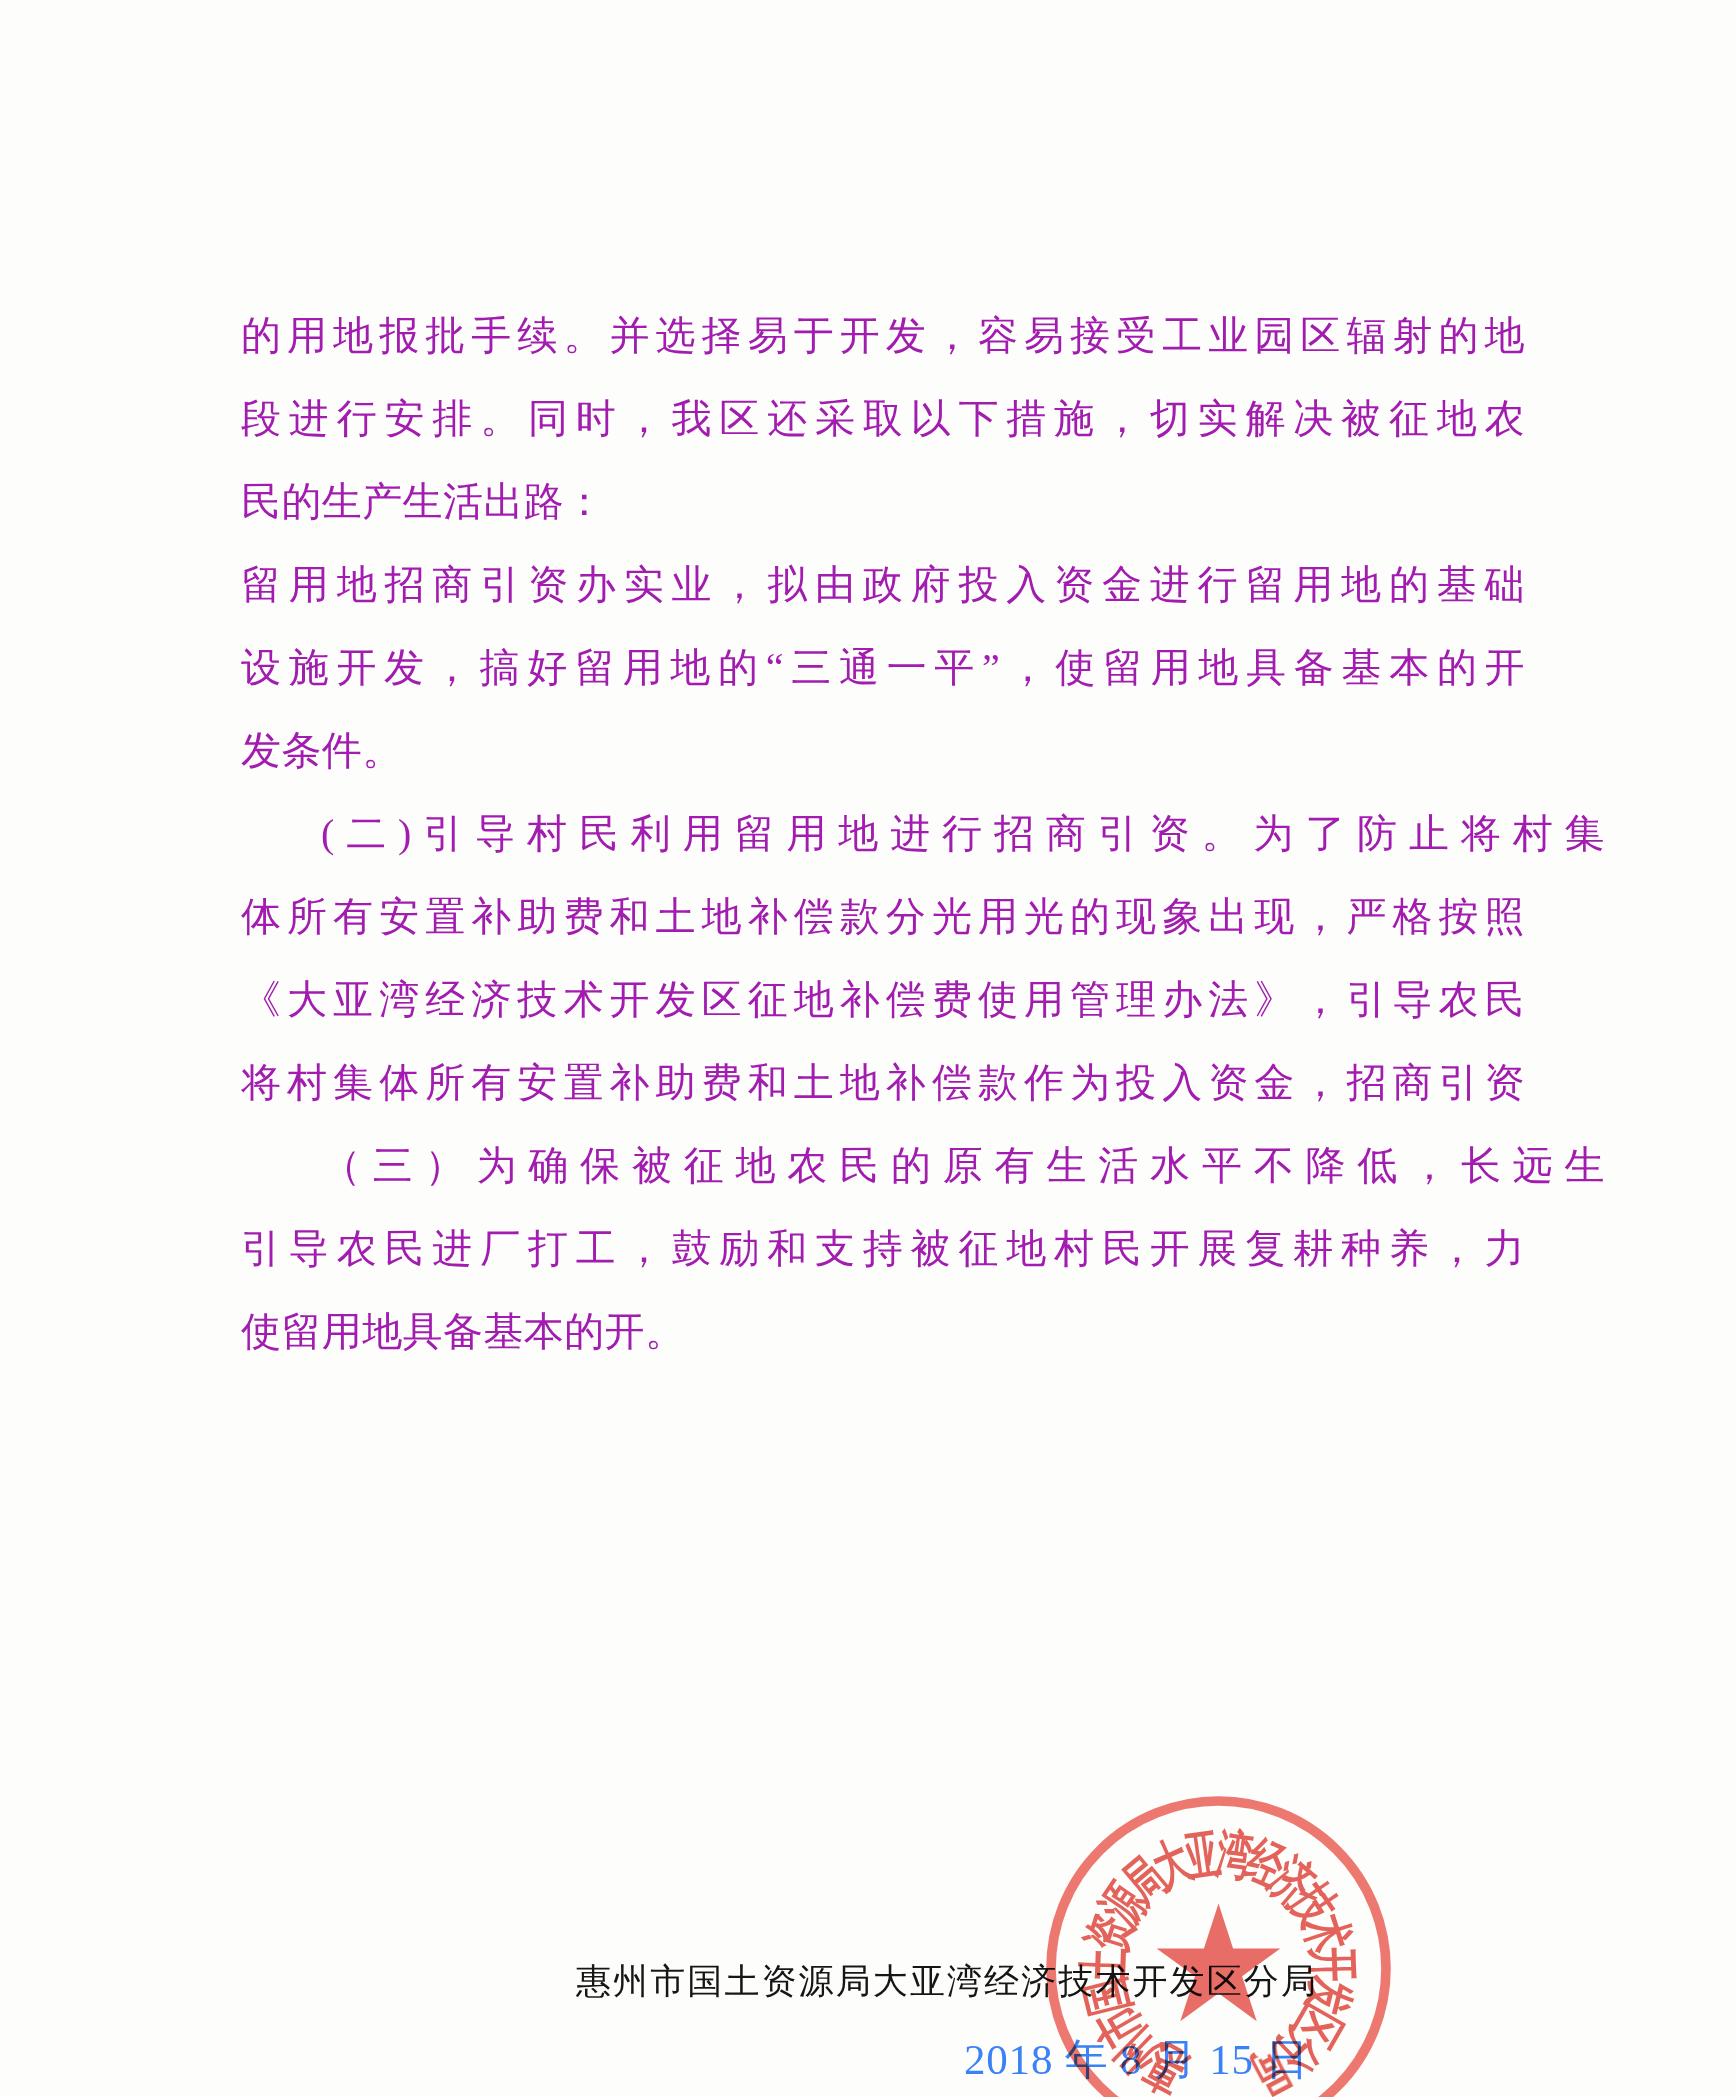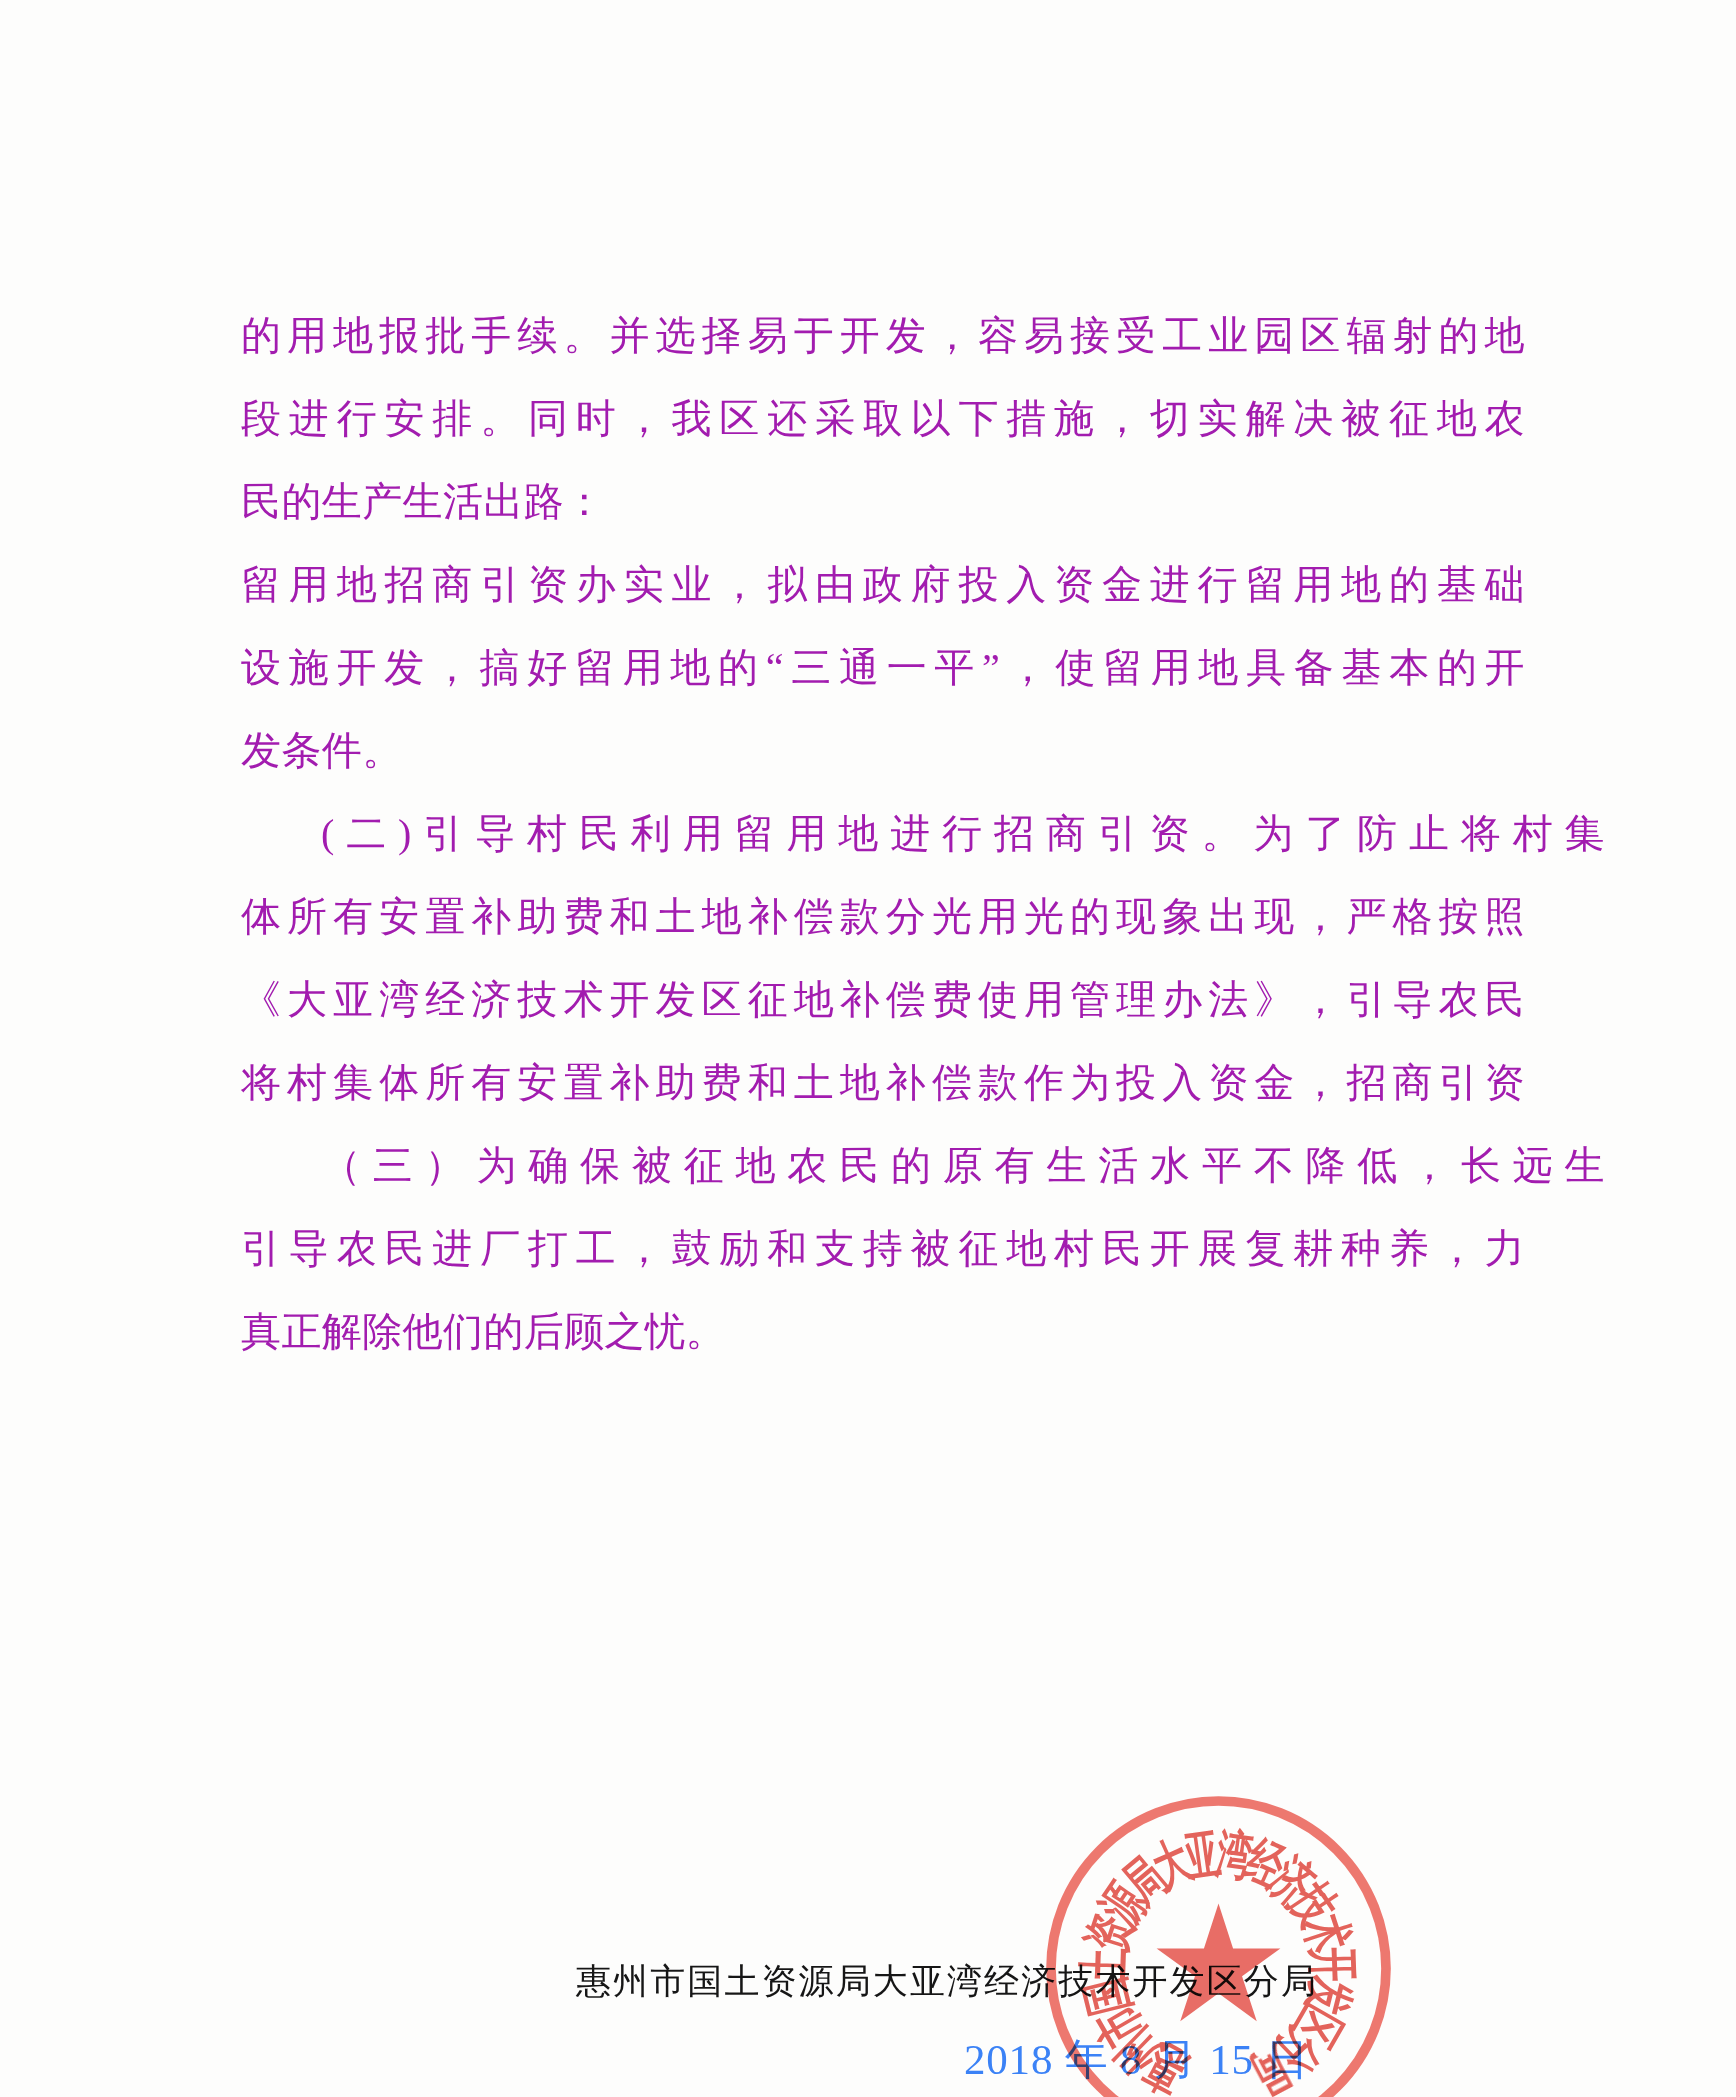--- a/index.html
+++ b/index.html
@@ -80,7 +80,7 @@
       <div class="doc-line">将村集体所有安置补助费和土地补偿款作为投入资金，招商引资</div>
       <div class="doc-line" style="padding-left: 2em;">（三）为确保被征地农民的原有生活水平不降低，长远生</div>
       <div class="doc-line">引导农民进厂打工，鼓励和支持被征地村民开展复耕种养，力</div>
-      <div class="doc-line" style="text-align-last: left;">真正解除他们的后顾之忧。</div>
+      <div class="doc-line" style="text-align-last: left;">使留用地具备基本的开。</div>
     </div>
 
   <div class="sig-org">惠州市国土资源局大亚湾经济技术开发区分局</div>

